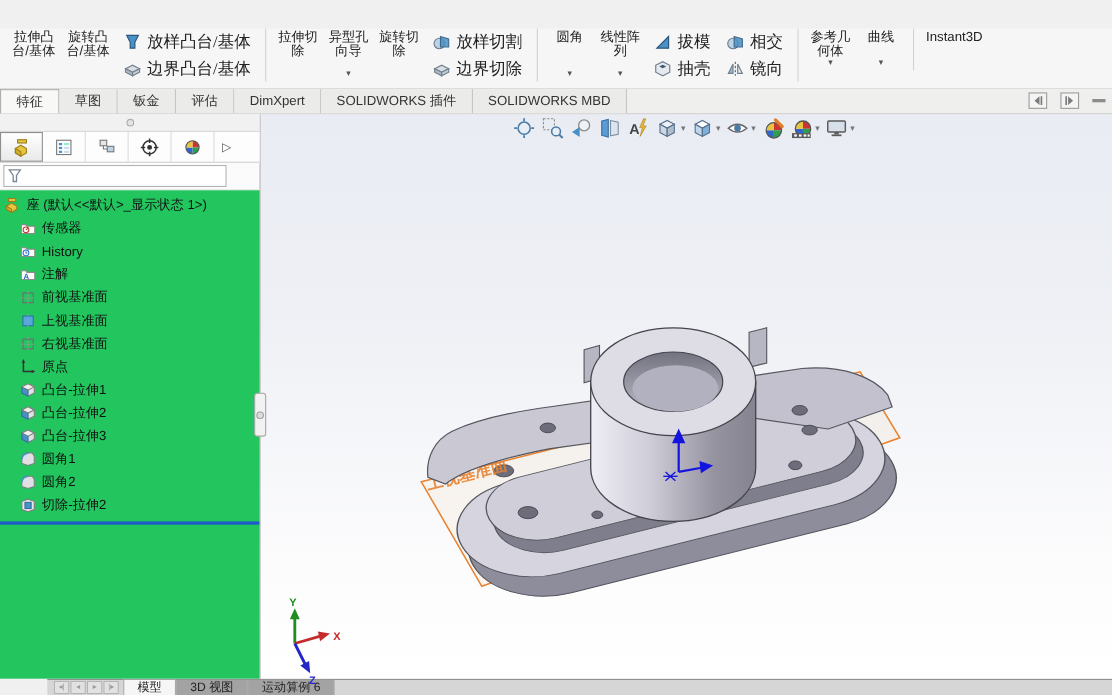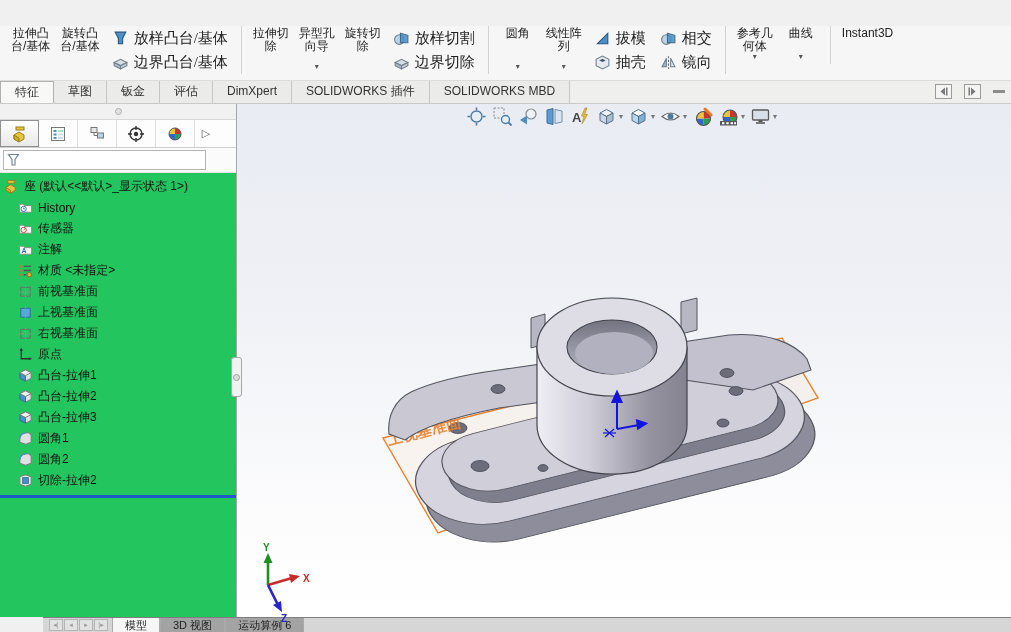--- a/index.html
+++ b/index.html
@@ -349,18 +349,18 @@
         <div class="trow child">
           <svg class="ti" viewBox="0 0 16 16">
               <use href="#s-folder"></use>
+              <circle cx="6" cy="9.5" r="2.8" fill="#fff" stroke="#c03a2b"></circle>
+              <path d="M6 9.5 L7.8 8" stroke="#c03a2b" fill="none"></path>
+            </svg>
+          <span class="tlabel">传感器</span>
+        </div>
+        <div class="trow child">
+          <svg class="ti" viewBox="0 0 16 16">
+              <use href="#s-folder"></use>
               <circle cx="6" cy="9.5" r="2.8" fill="#fff" stroke="#2a6fd4"></circle>
               <path d="M6 8 V9.5 H7.3" stroke="#2a6fd4" fill="none"></path>
             </svg>
           <span class="tlabel">History</span>
-        </div>
-        <div class="trow child">
-          <svg class="ti" viewBox="0 0 16 16">
-              <use href="#s-folder"></use>
-              <circle cx="6" cy="9.5" r="2.8" fill="#fff" stroke="#c03a2b"></circle>
-              <path d="M6 9.5 L7.8 8" stroke="#c03a2b" fill="none"></path>
-            </svg>
-          <span class="tlabel">传感器</span>
         </div>
         <div class="trow child">
           <svg class="ti" viewBox="0 0 16 16">

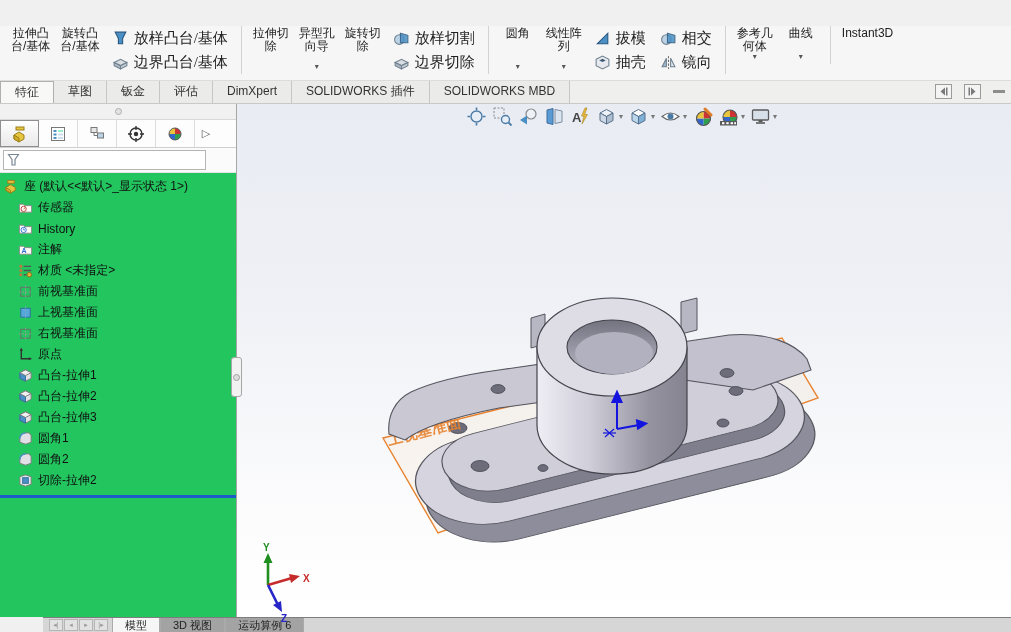--- a/index.html
+++ b/index.html
@@ -371,16 +371,6 @@
         </div>
         <div class="trow child">
           <svg class="ti" viewBox="0 0 16 16">
-              <circle cx="3" cy="3.5" r="1.6" fill="#c7763a"></circle>
-              <circle cx="3" cy="8" r="1.6" fill="#c7763a"></circle>
-              <circle cx="3" cy="12.5" r="1.6" fill="#c7763a"></circle>
-              <path d="M6 3.5 H14 M6 8 H14 M6 12.5 H9" stroke="#555" stroke-width="1.4"></path>
-              <circle cx="12" cy="12.5" r="2.4" fill="#e8b23e" stroke="#8a6a12"></circle>
-            </svg>
-          <span class="tlabel">材质 &lt;未指定&gt;</span>
-        </div>
-        <div class="trow child">
-          <svg class="ti" viewBox="0 0 16 16">
               <use href="#s-plane"></use>
             </svg>
           <span class="tlabel">前视基准面</span>

